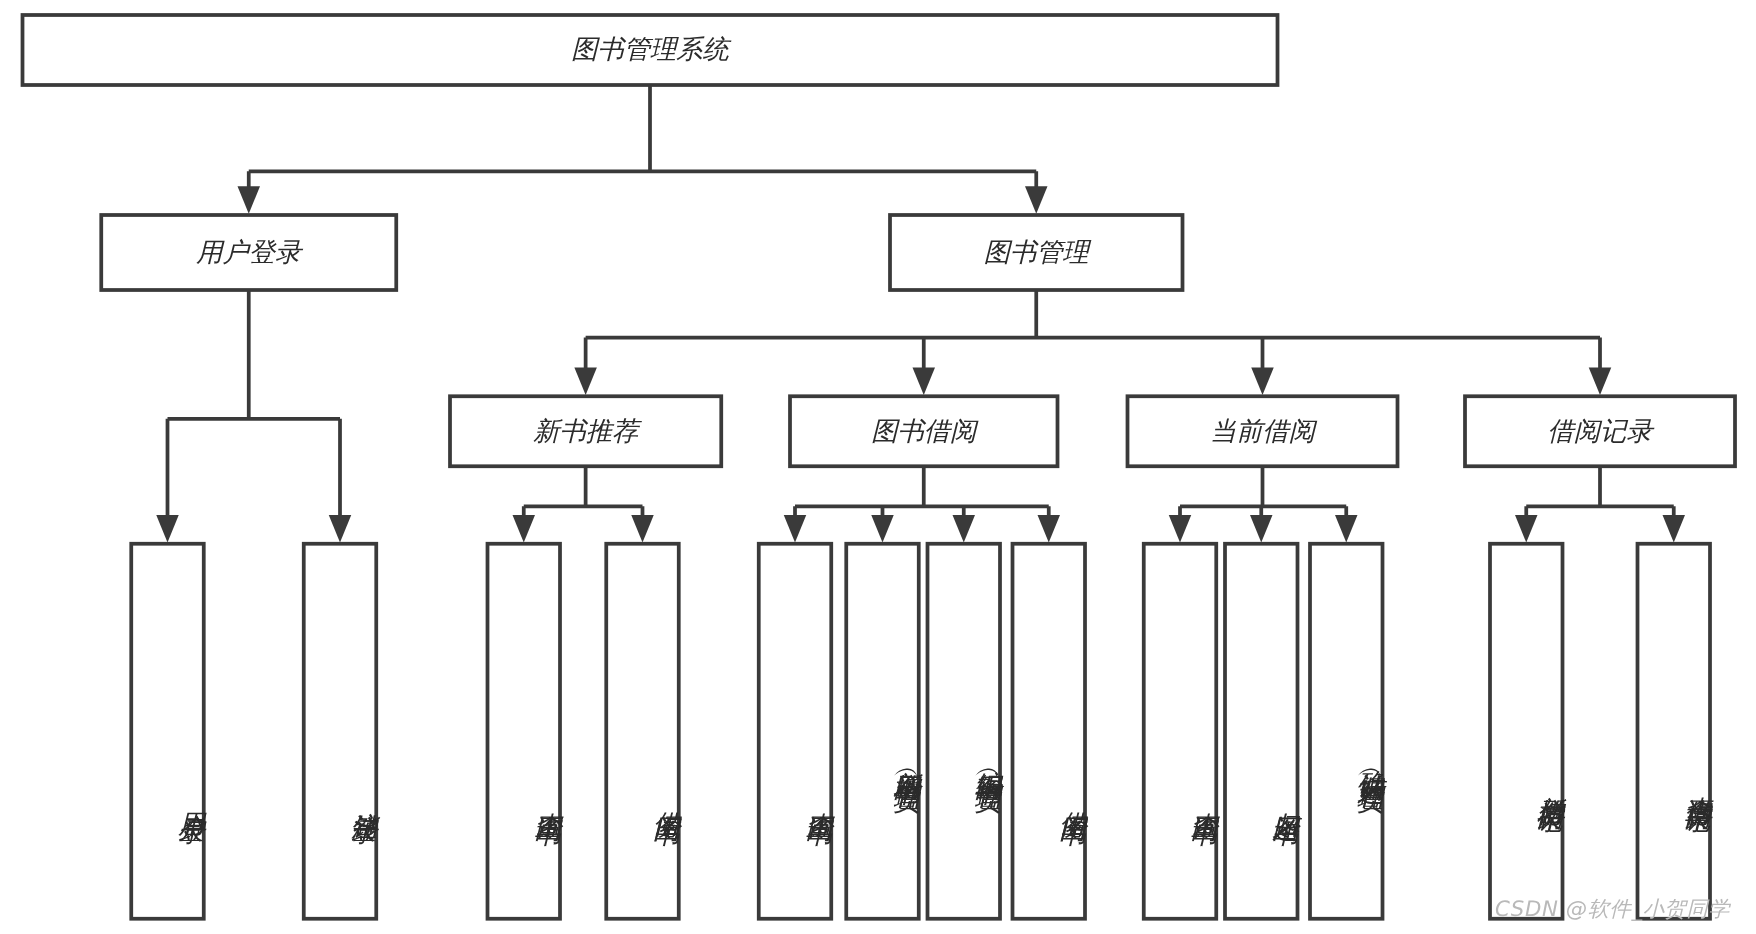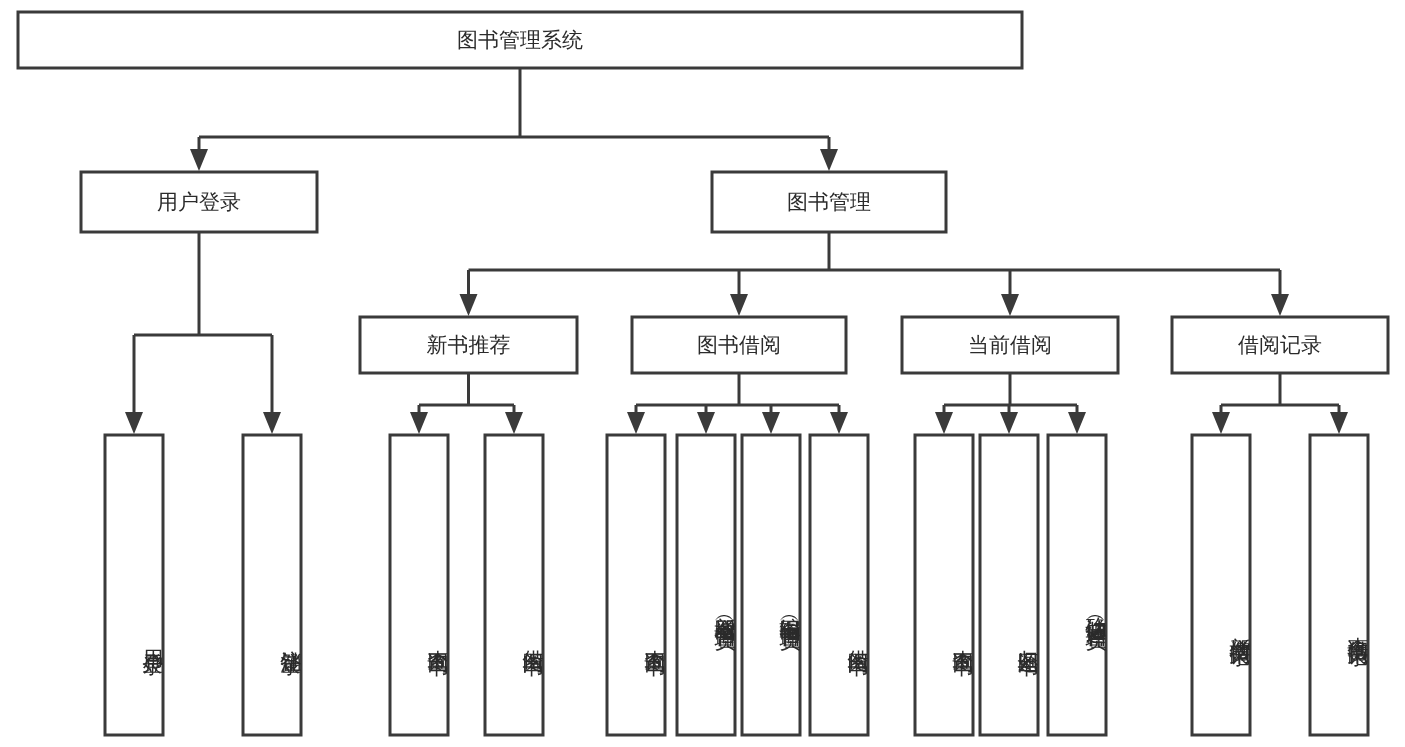--- a/index.html
+++ b/index.html
@@ -8,7 +8,7 @@
     font-family:"DejaVu Sans","Liberation Sans",sans-serif;
     overflow:hidden;
   }
-  #diagram-root{position:relative;width:1370px;height:747px;background:#ffffff;}
+  #diagram-root{position:relative;width:1370px;height:747px;background:#ffffff;font-style:italic;}
   svg.canvas{position:absolute;left:0;top:0;width:1405px;height:747px;}
   .box-rect{fill:#ffffff;stroke:#3a3a3a;stroke-width:3;}
   .conn{stroke:#3a3a3a;stroke-width:3;fill:none;}

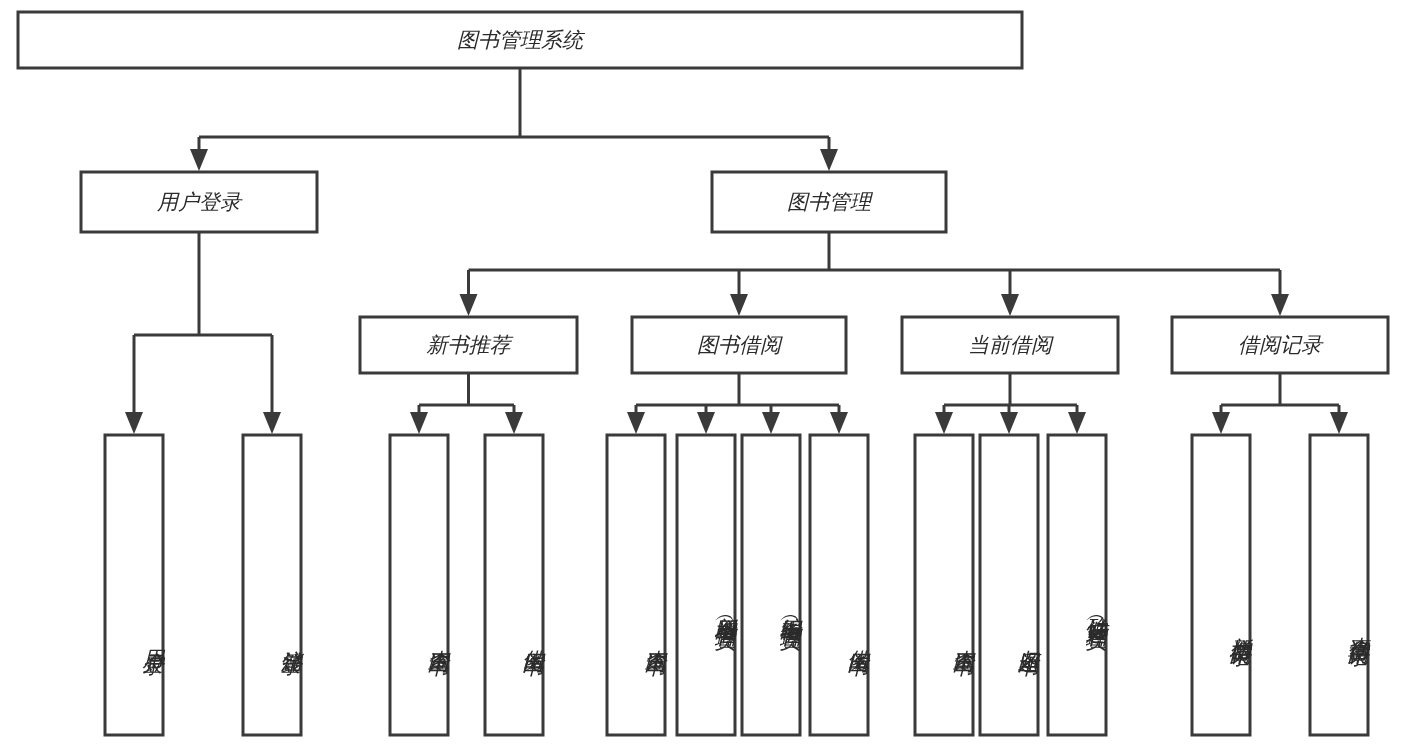--- a/index.html
+++ b/index.html
@@ -164,6 +164,7 @@
       <div class="leaf-label" style="left: 1310px; top: 516px; width: 58px; height: 219px;">查询借阅记录</div>
     </div>
 
+  <div class="watermark" style="left: 1196px; top: 716px;">CSDN @软件_小贺同学</div>
 
 </div>
 

